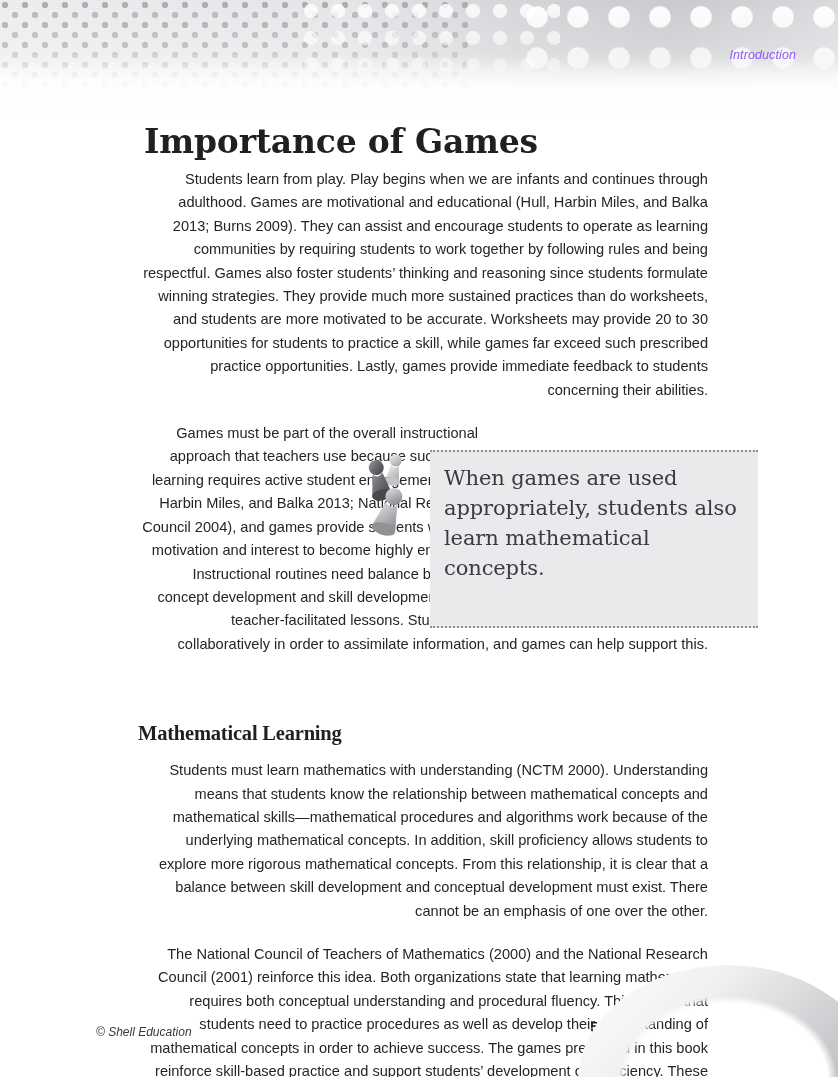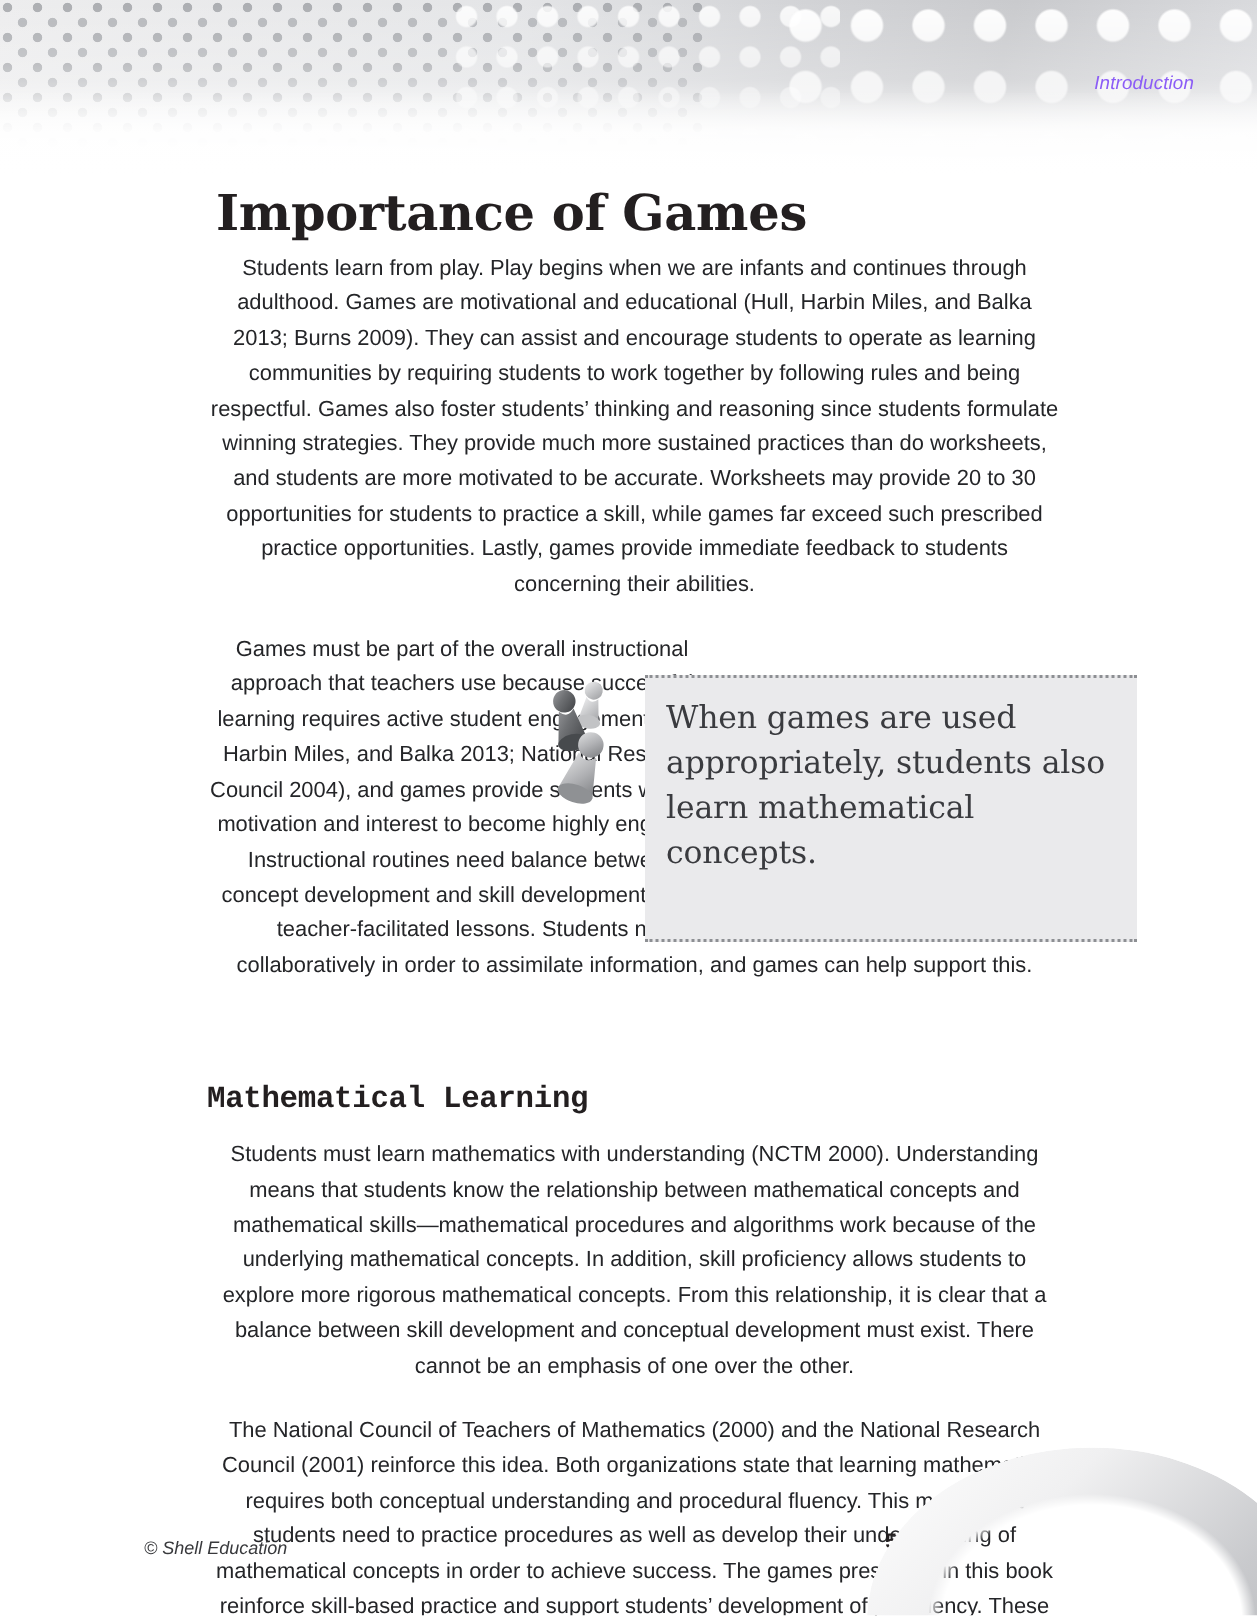--- a/index.html
+++ b/index.html
@@ -113,7 +113,7 @@
     font-size: 14.6px;
     line-height: 23.4px;
     color: #242528;
-    text-align: center;
+    text-align: right;
   }
   p.body.tight { margin-bottom: 0; }
 

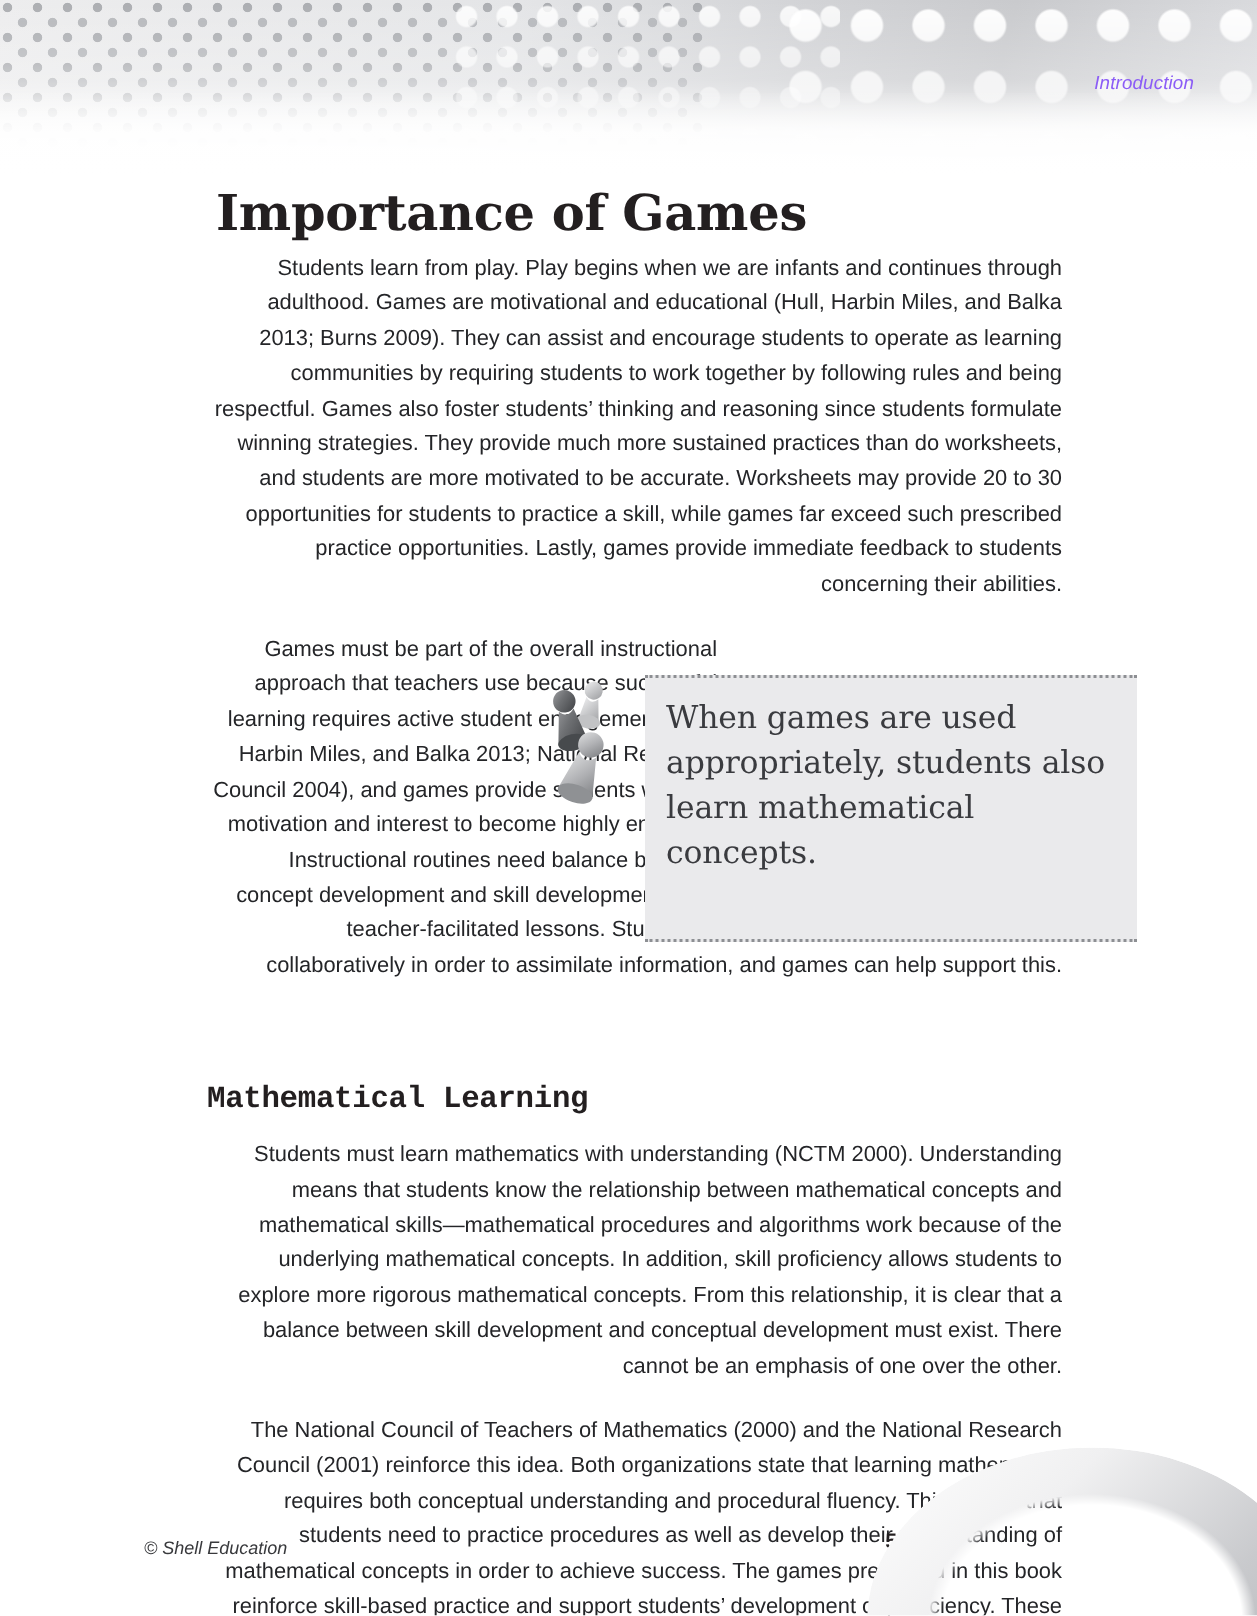--- a/index.html
+++ b/index.html
@@ -119,7 +119,7 @@
 
   h2.subhead {
     margin: 0 0 14px 0;
-    font-family: Liberation Mono, monospace;
+    font-family: Liberation Serif, serif;
     font-weight: bold;
     font-size: 20.5px;
     color: #231f20;

